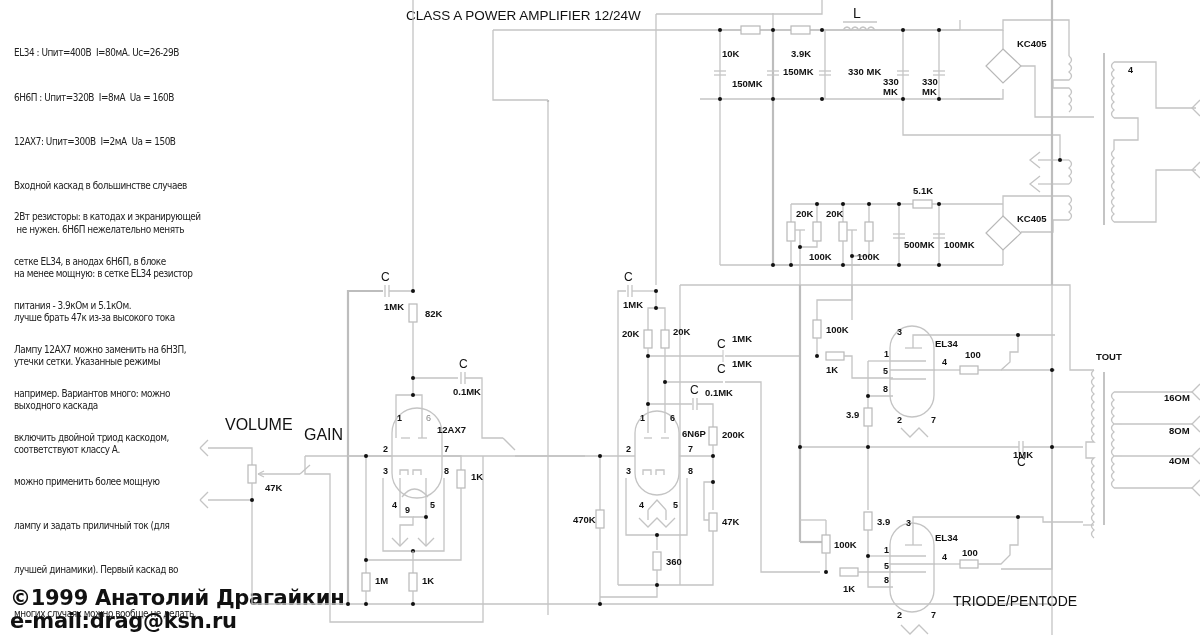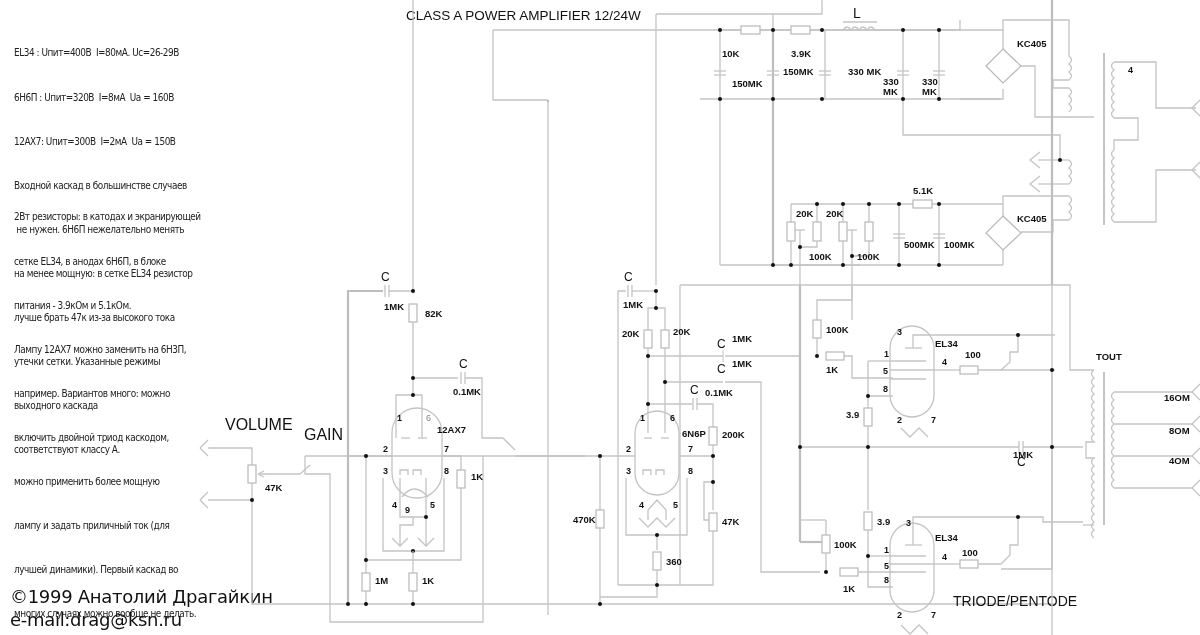--- a/index.html
+++ b/index.html
@@ -7,7 +7,7 @@
   .notes { position:absolute; left:14px; font-family:"DejaVu Sans", sans-serif; font-size:9.6px; line-height:14.7px; color:#222; letter-spacing:-0.5px; transform:scaleX(0.93); transform-origin:left top; white-space:pre; }
   #notes-1 { top:17px; }
   #notes-2 { top:181px; }
-  .copyright { position:absolute; left:10px; font-family:"DejaVu Sans", sans-serif; font-size:18px; color:#111; letter-spacing:-0.3px; }
+  .copyright { position:absolute; left:10px; font-family:"DejaVu Sans", sans-serif; font-size:21px; color:#111; letter-spacing:-0.3px;font-weight:bold; }
   #copy1 { top:586px; }
   #copy2 { top:609px; }
   svg#schem { position:absolute; left:0; top:0; }

